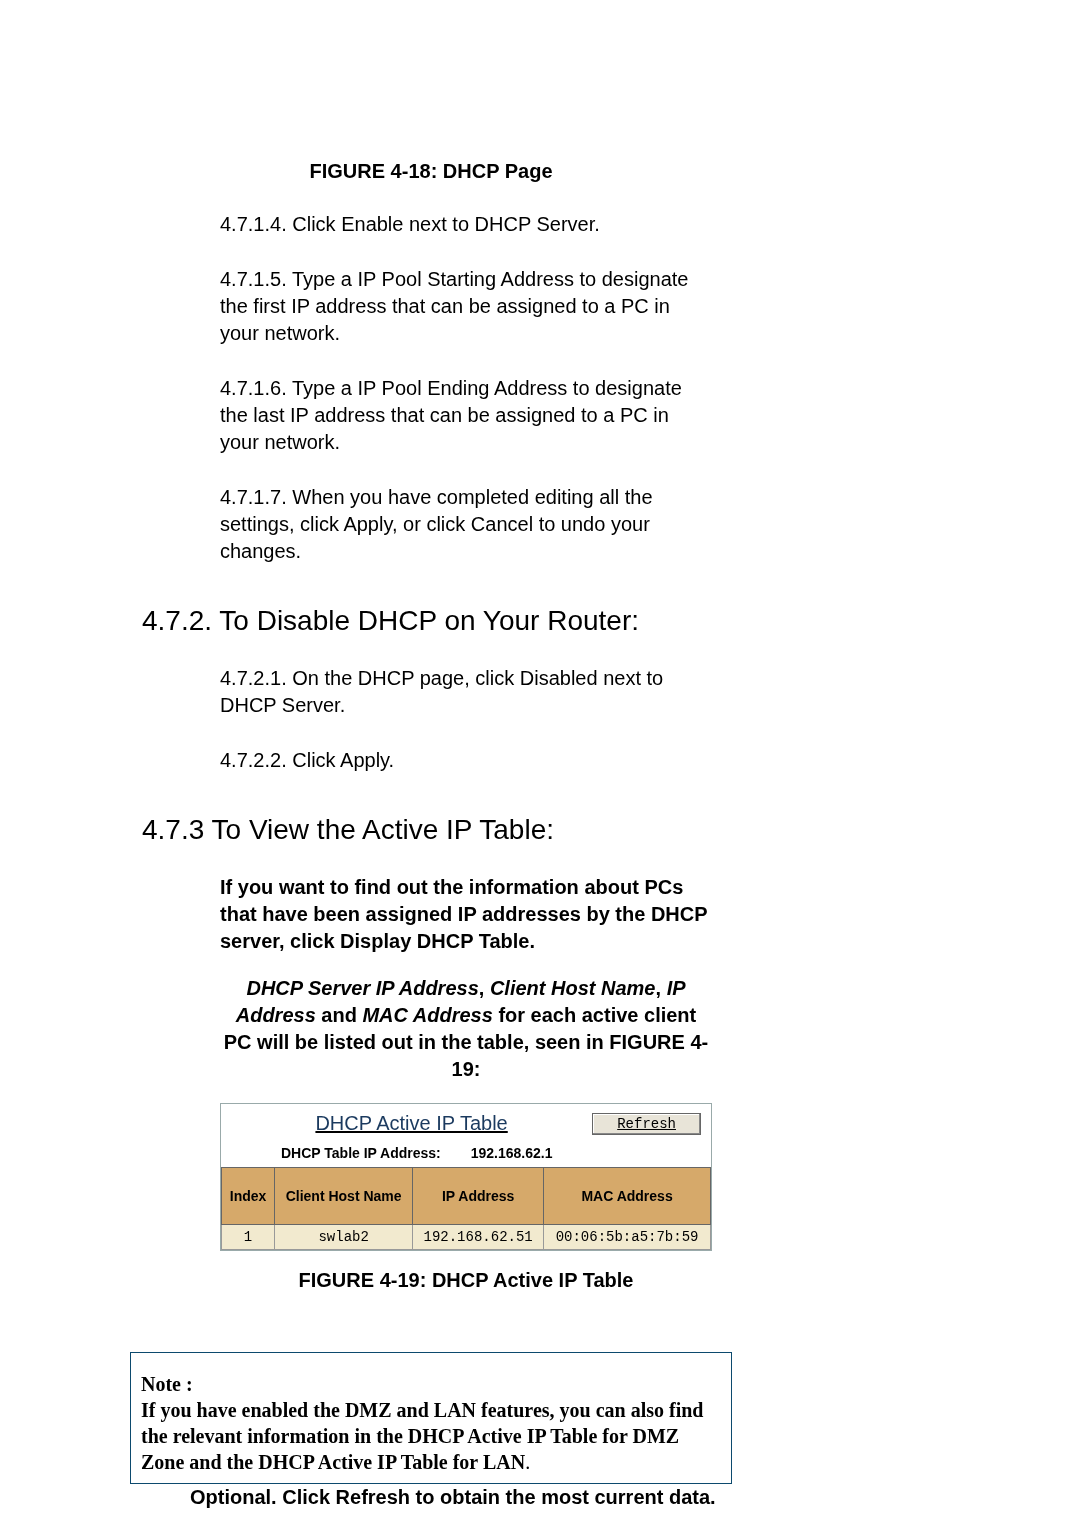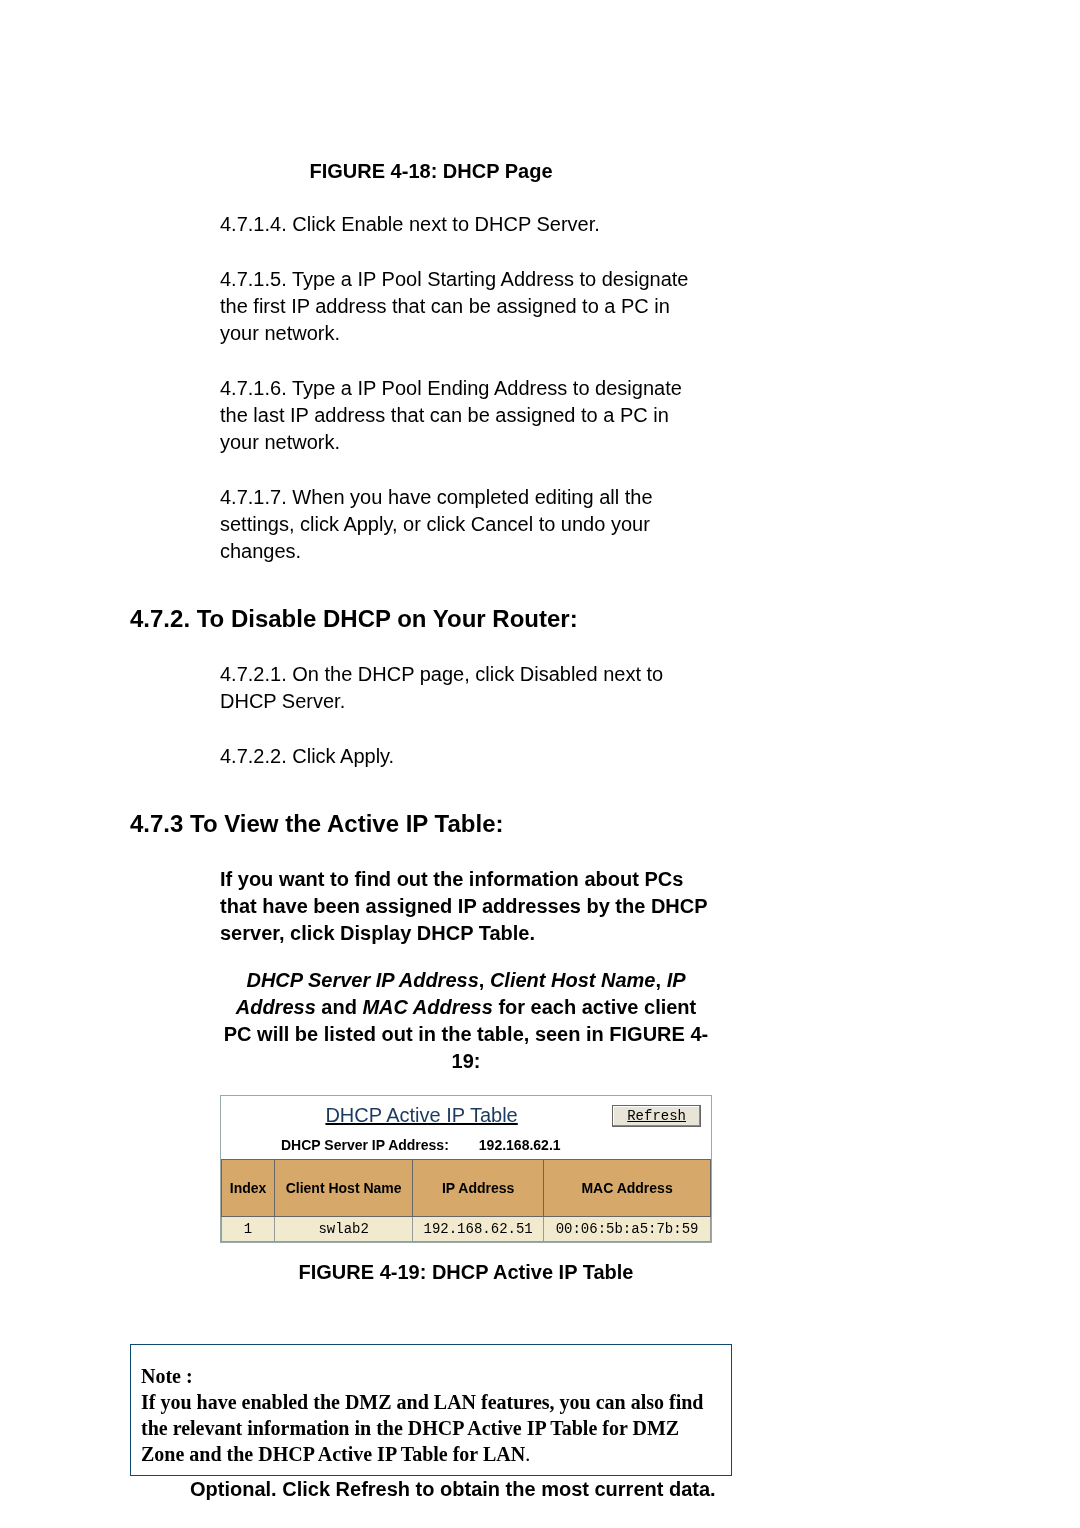--- a/index.html
+++ b/index.html
@@ -32,10 +32,11 @@
     line-height: 1.35;
   }
   .h3 {
-    font-size: 24px;
+    font-size: 28px;
     margin-top: 40px;
     margin-bottom: 28px;
-    font-weight: bold;
+    font-weight: normal;
+    margin-left: 12px;
   }
   .para-bold {
     font-weight: bold;

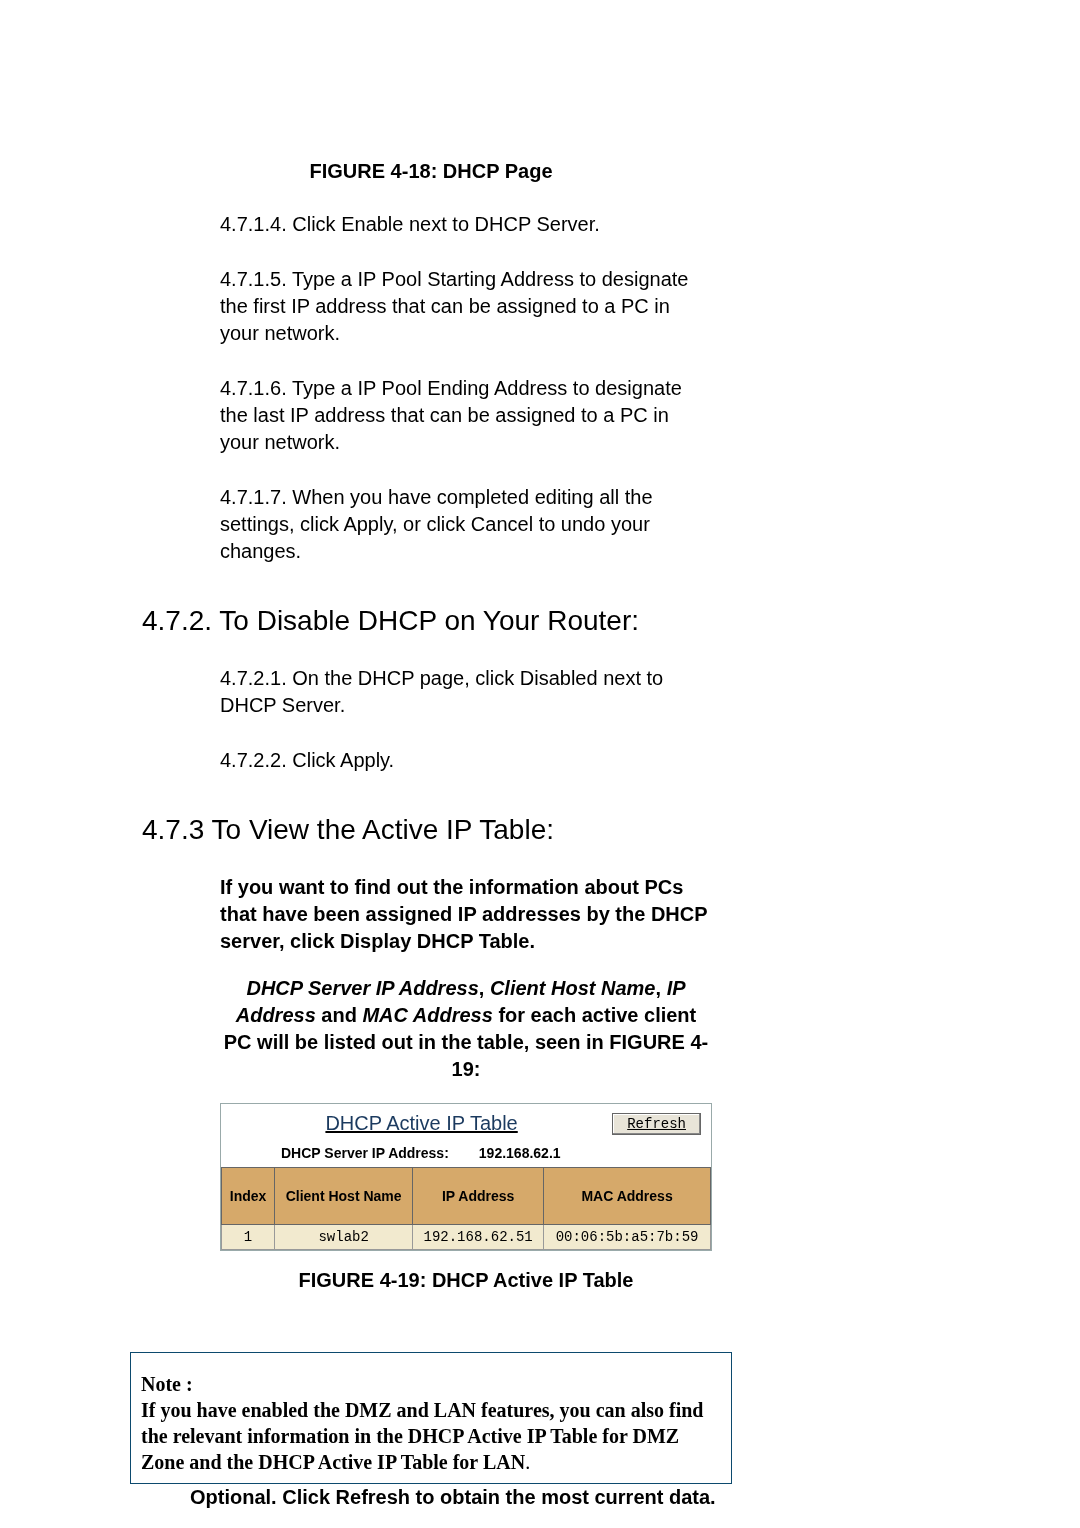--- a/index.html
+++ b/index.html
@@ -101,7 +101,7 @@
     font-size: 14px;
     background: #e8e4d8;
     border: 1px solid #666;
-    padding: 2px 14px;
+    padding: 2px 24px;
     box-shadow: inset -1px -1px 0 #888, inset 1px 1px 0 #fff;
   }
   .dhcp-subrow {

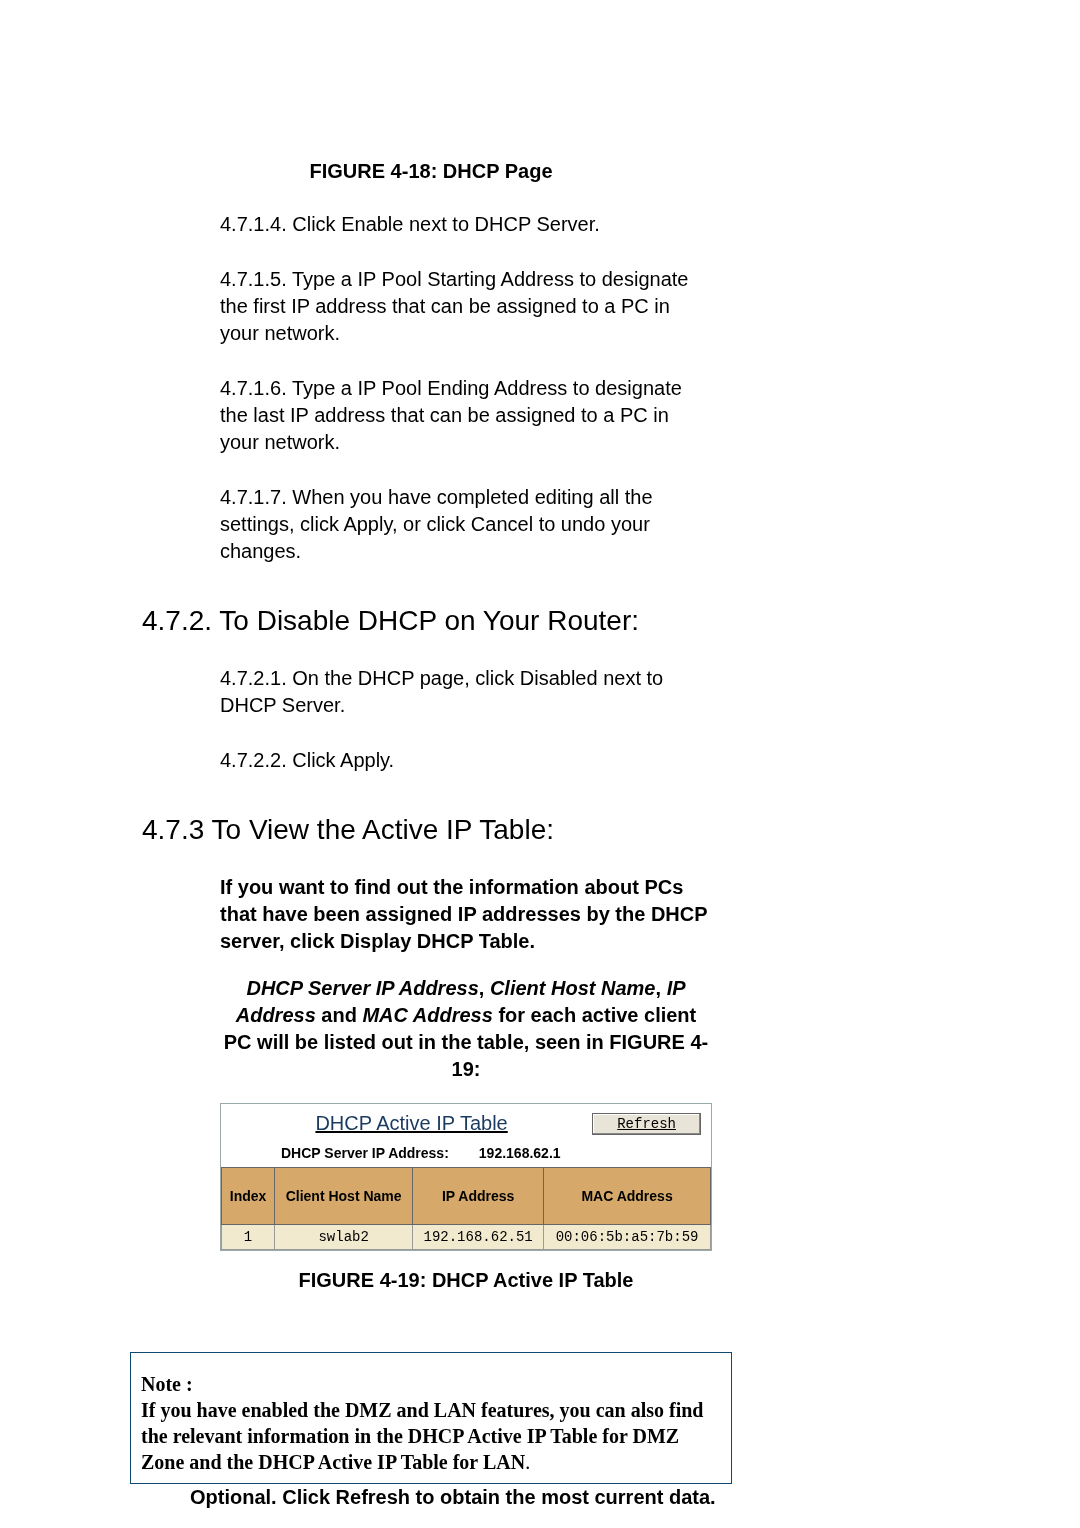--- a/index.html
+++ b/index.html
@@ -175,7 +175,7 @@
         <button class="refresh-btn">Refresh</button>
       </div>
       <div class="dhcp-subrow">
-        <span class="lbl">DHCP Server IP Address:</span>
+        <span class="lbl">DHCP Table IP Address:</span>
         <span class="val">192.168.62.1</span>
       </div>
       <table class="dhcp-table">

